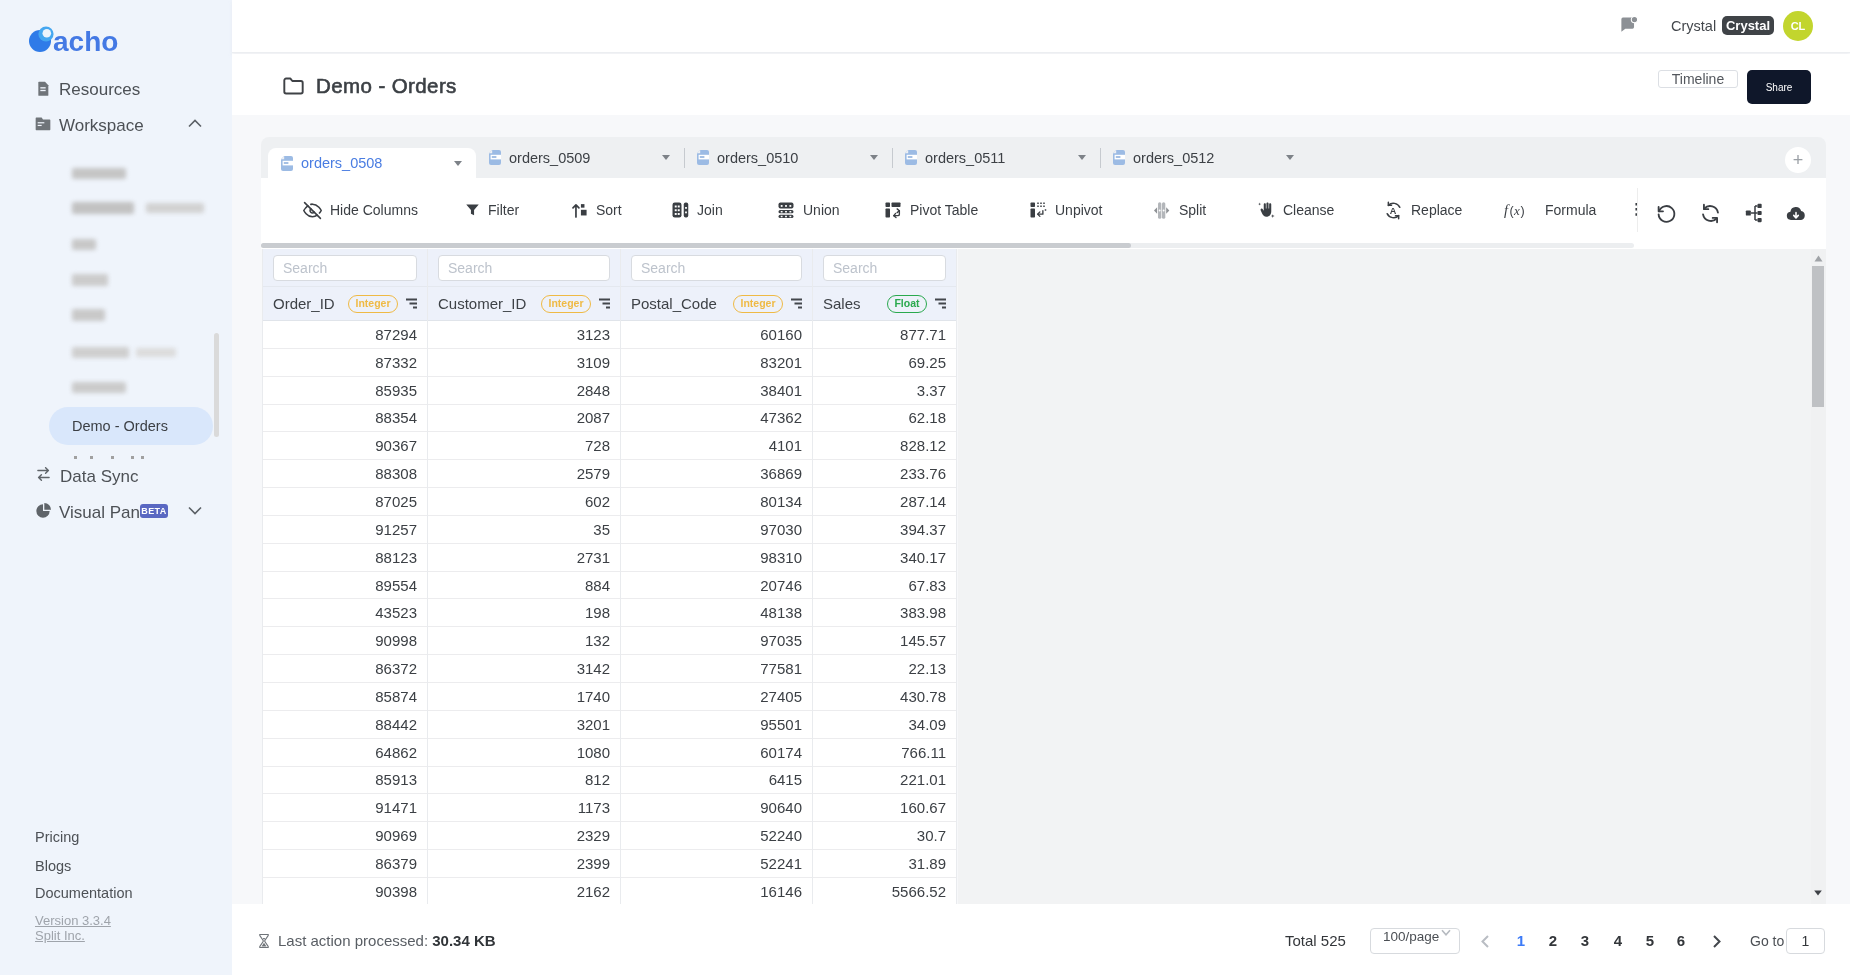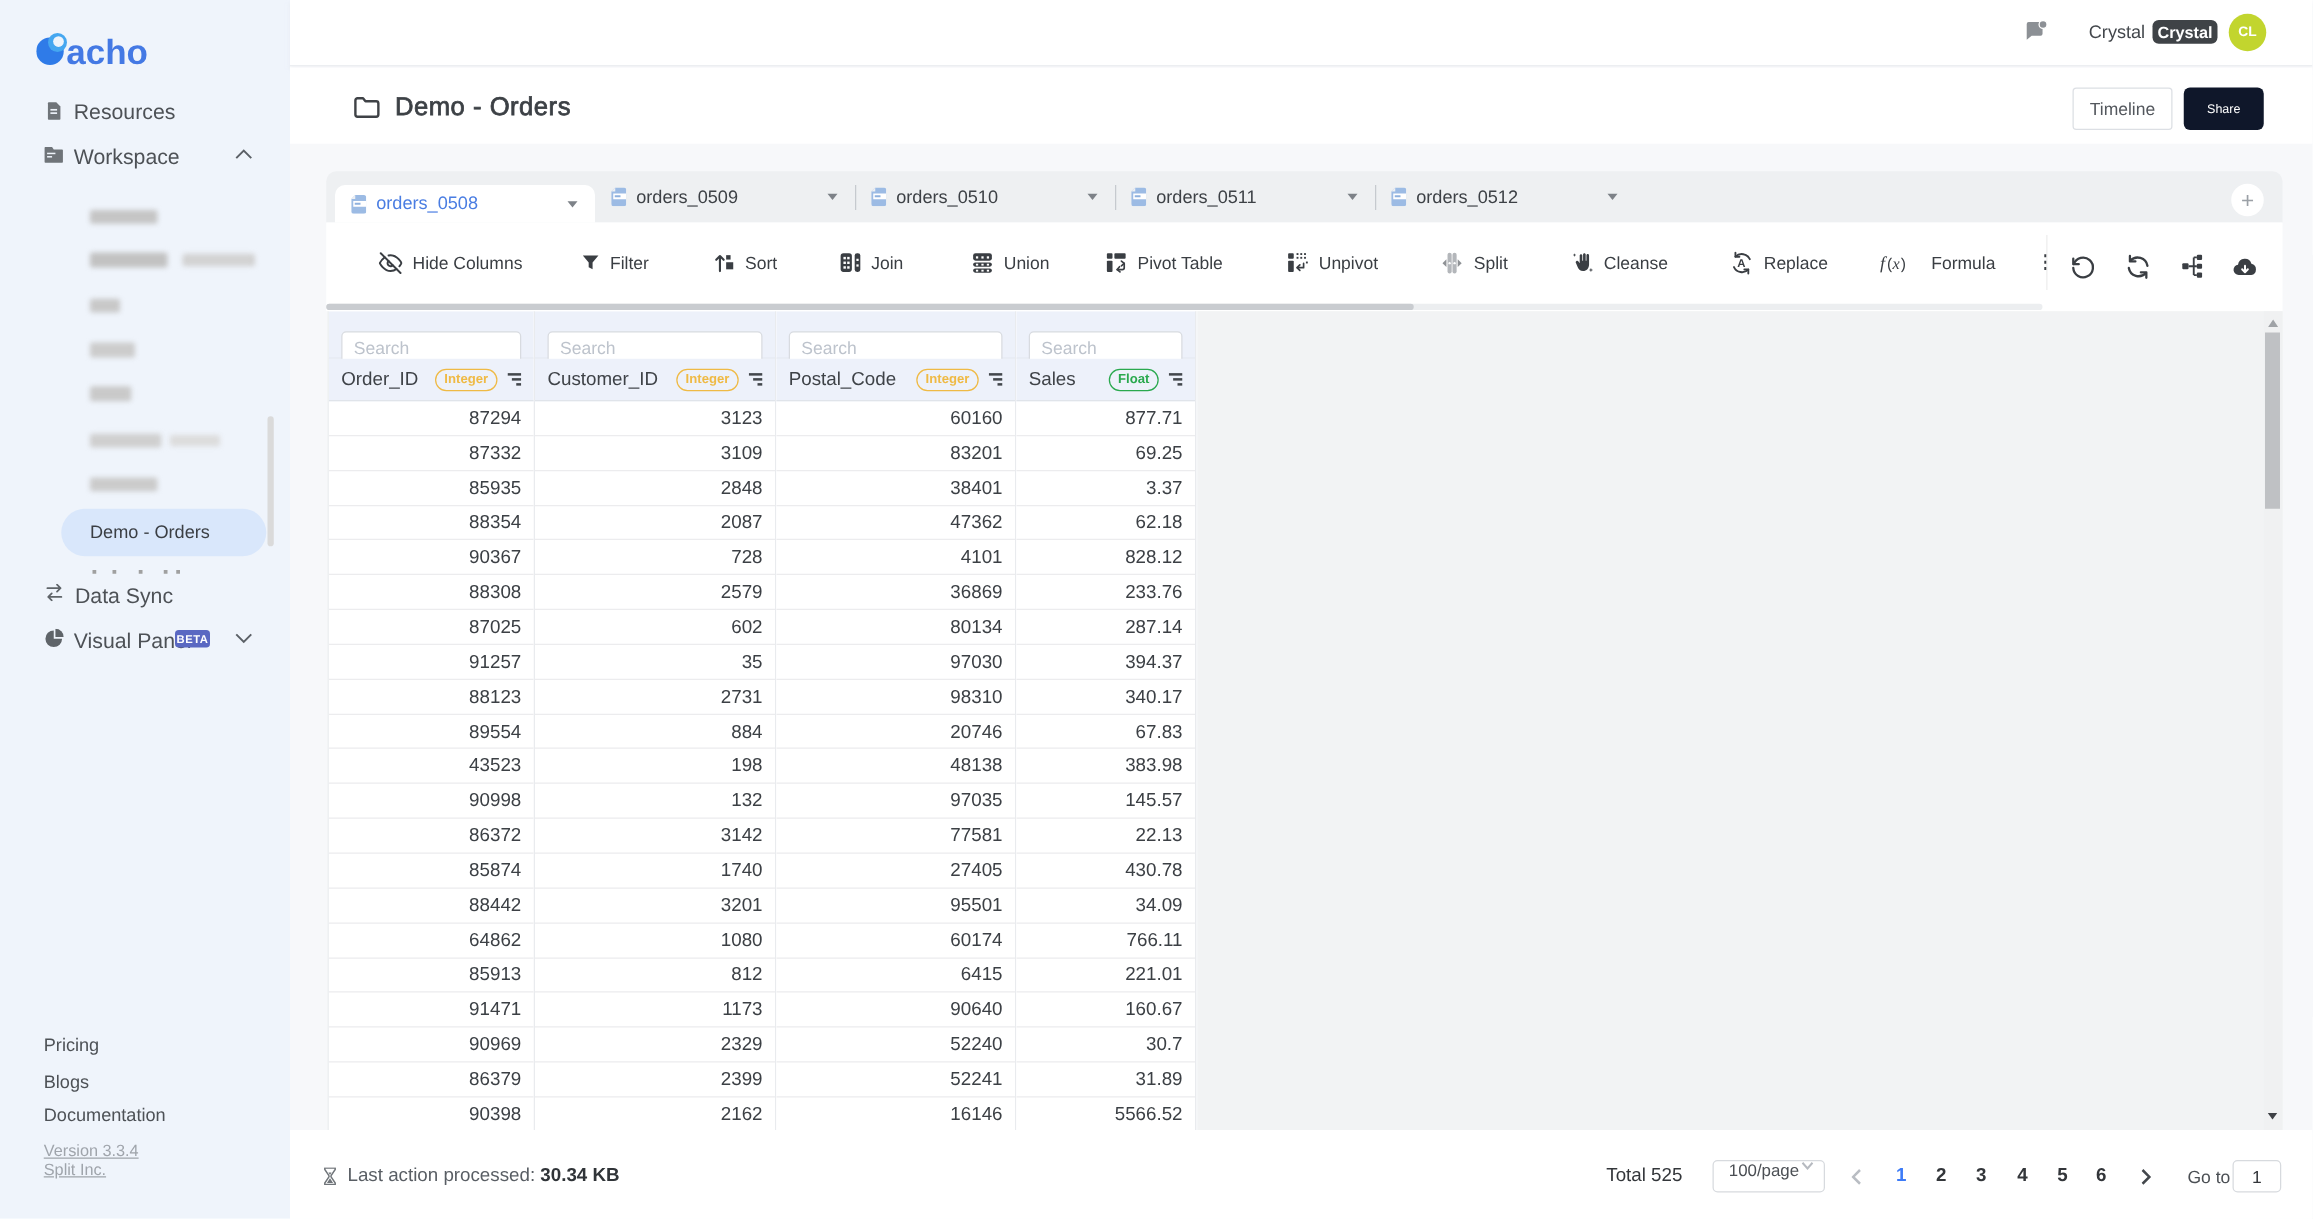--- a/index.html
+++ b/index.html
@@ -21,7 +21,7 @@
 #pagehead{left:232px;top:54px;width:1618px;height:61px;background:#fff;}
 #title{position:absolute;left:283px;top:74px;display:flex;align-items:center;color:#3c4045;
  font-size:20.5px;font-weight:400;-webkit-text-stroke:0.6px #3c4045;letter-spacing:.4px;}
-#btn-timeline{position:absolute;left:1658px;top:70px;width:80px;height:34px;background:#fff;border:1px solid #dcdfe4;
+#btn-timeline{position:absolute;left:1658px;top:70px;width:80px;height:18px;background:#fff;border:1px solid #dcdfe4;
  border-radius:3px;color:#53575d;font-size:14px;display:flex;align-items:center;justify-content:center;}
 #btn-share{position:absolute;left:1747px;top:70px;width:64px;height:34px;background:#0f172a;
  border-radius:5px;color:#fff;font-size:10px;display:flex;align-items:center;justify-content:center;}

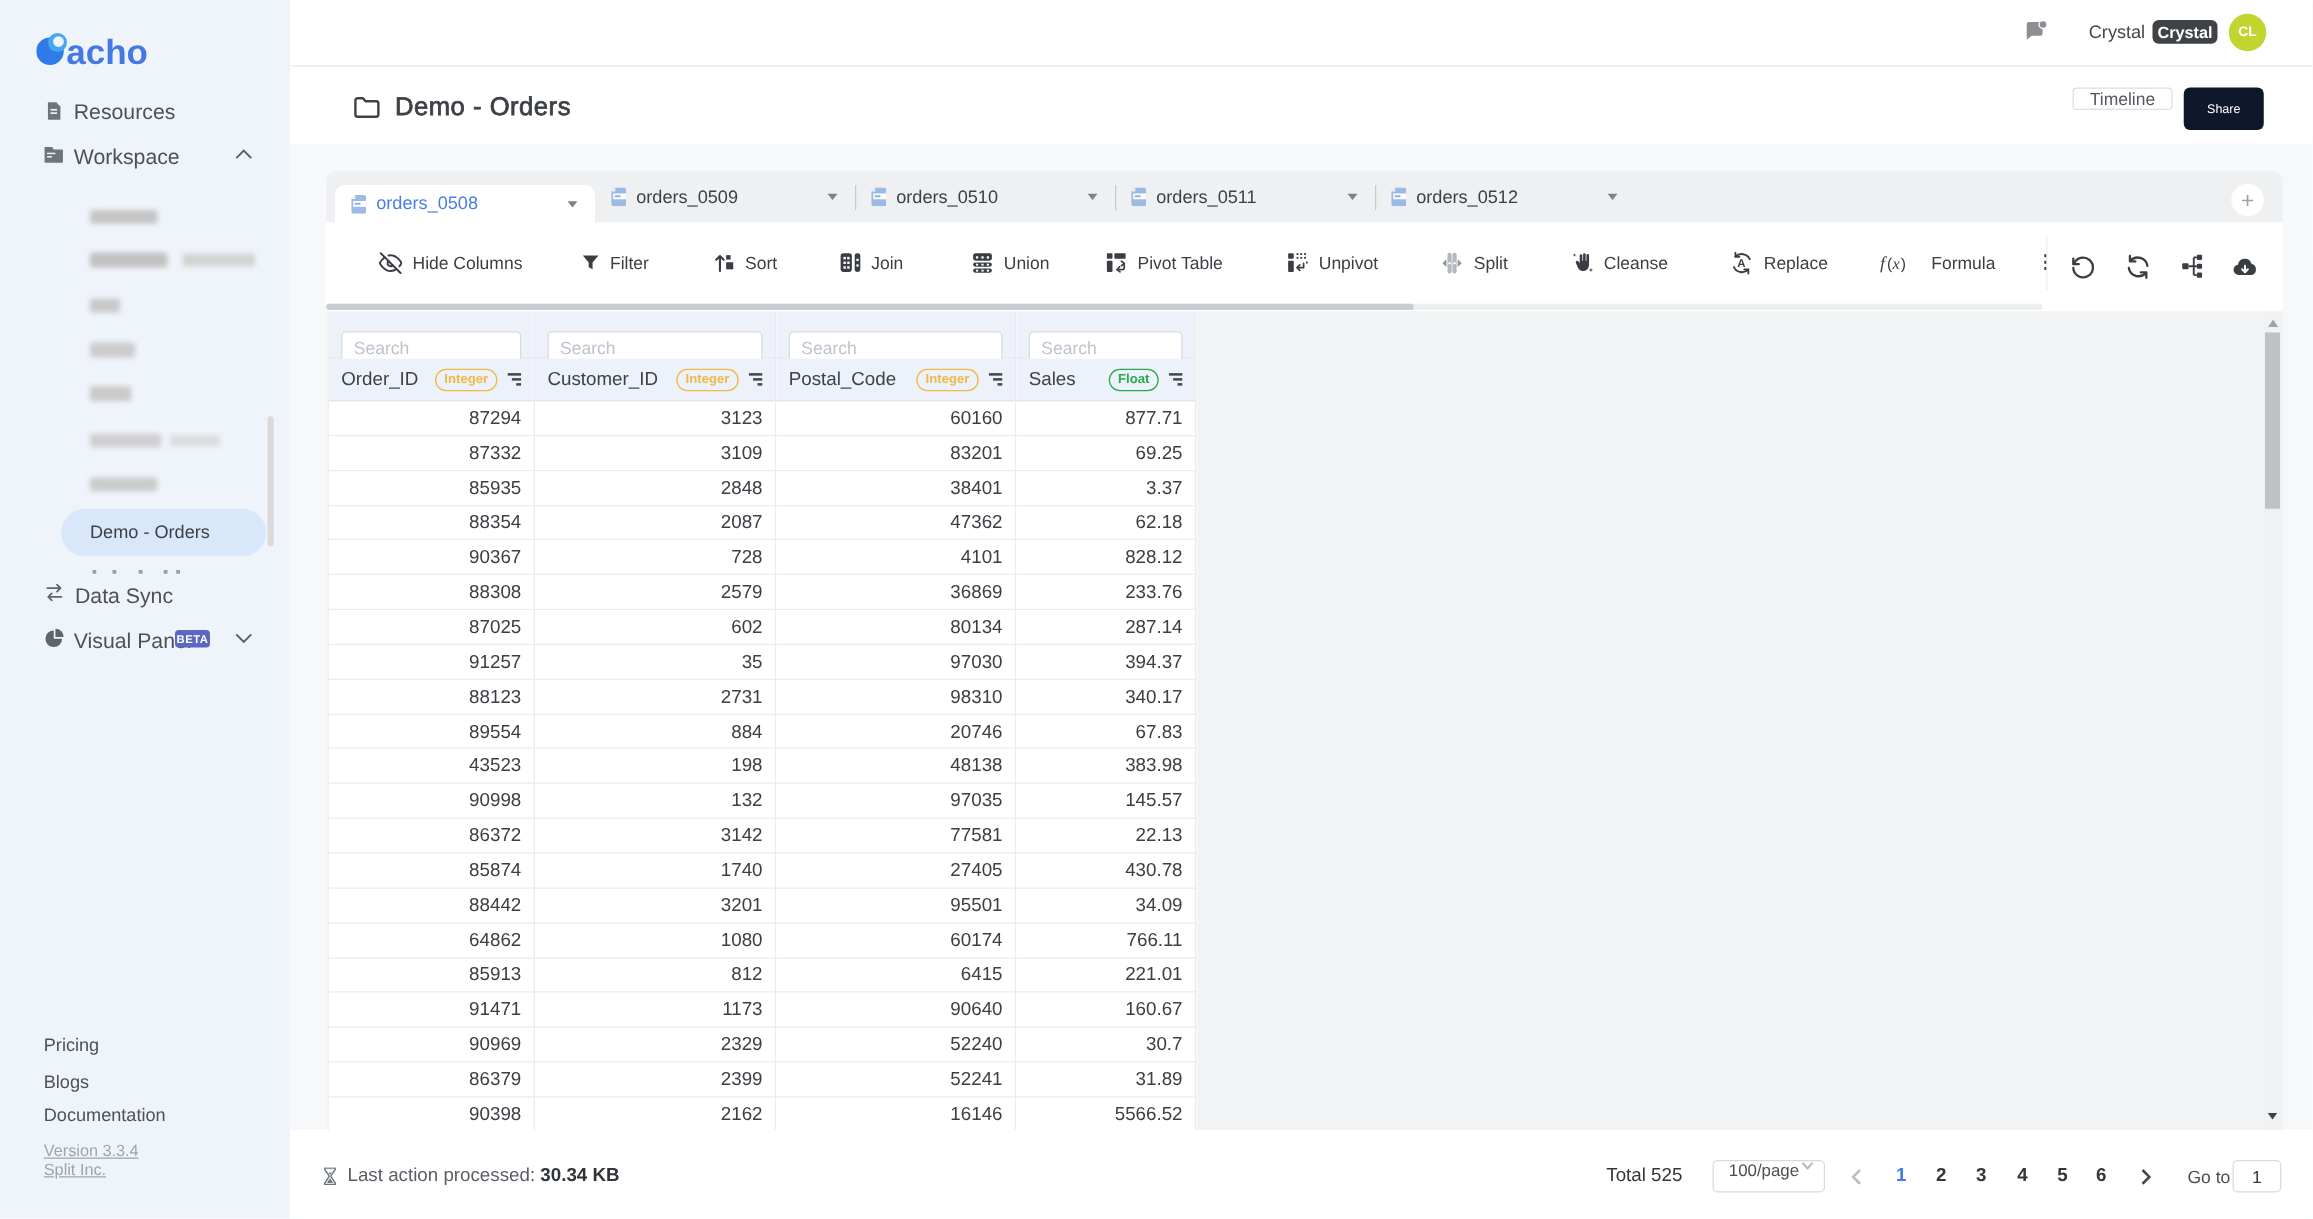--- a/index.html
+++ b/index.html
@@ -44,7 +44,7 @@
 #moredots{position:absolute;left:1368px;top:22px;color:#3a3e43;font-size:15px;font-weight:700;}
 
 .tcol{position:absolute;top:249px;height:655px;background:#fff;border-right:1px solid #e9ebee;overflow:hidden;}
-.search-cell{height:38px;background:#edf1fa;border-bottom:1px solid #e4e8ef;padding:16px 10px 0 10px;}
+.search-cell{height:38px;background:#edf1fa;border-bottom:1px solid #e4e8ef;padding:6px 10px 0 10px;}
 .search-box{height:26px;border:1px solid #d8dbe0;border-radius:4px;background:#fff;color:#bdc3cc;
  font-size:14px;display:flex;align-items:center;padding-left:9px;}
 .head-cell{height:34px;background:#edf1fa;border-bottom:1px solid #e0e4ea;display:flex;align-items:center;

